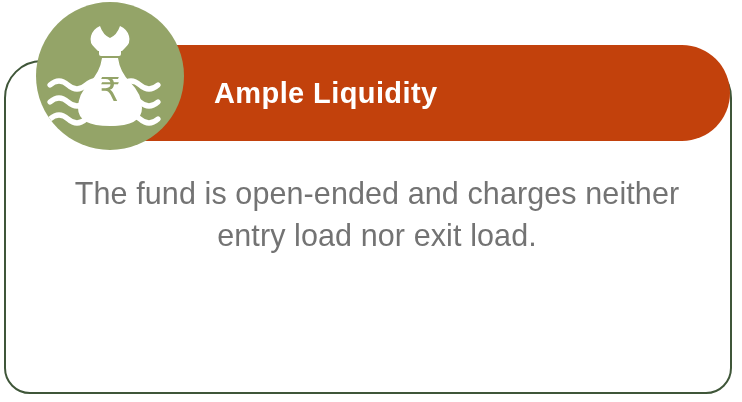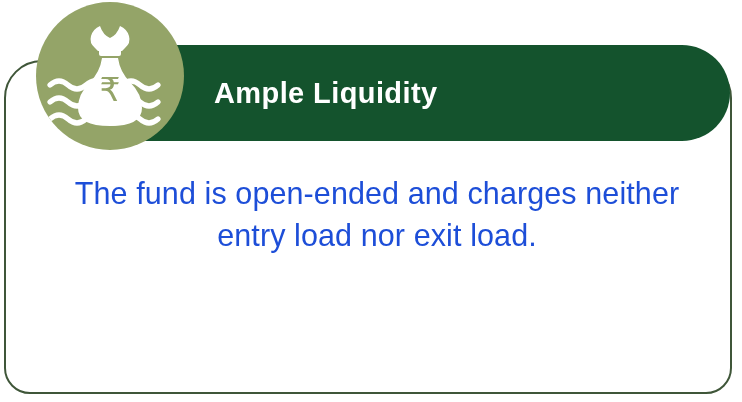--- a/index.html
+++ b/index.html
@@ -40,7 +40,7 @@
     top: 45px;
     width: 622px;
     height: 96px;
-    background: #14532d;
+    background: #c2410c;
     border-radius: 12px 48px 48px 12px;
     display: flex;
     align-items: center;

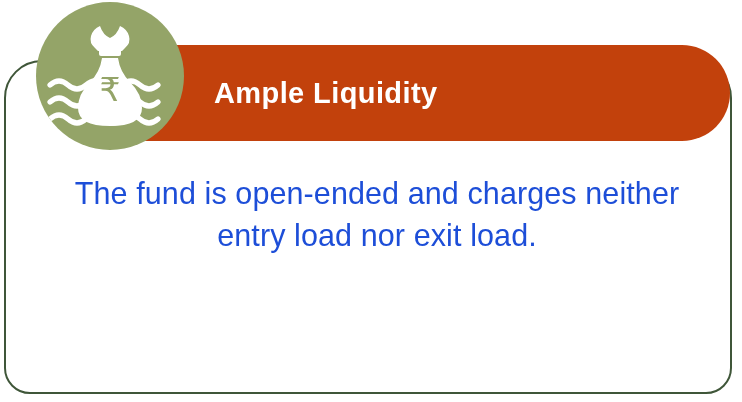--- a/index.html
+++ b/index.html
@@ -88,7 +88,7 @@
   }
 
   .body-text {
-    color: #1d4ed8;
+    color: #737373;
     font-size: 30.5px;
     line-height: 1.38;
     font-weight: normal;

